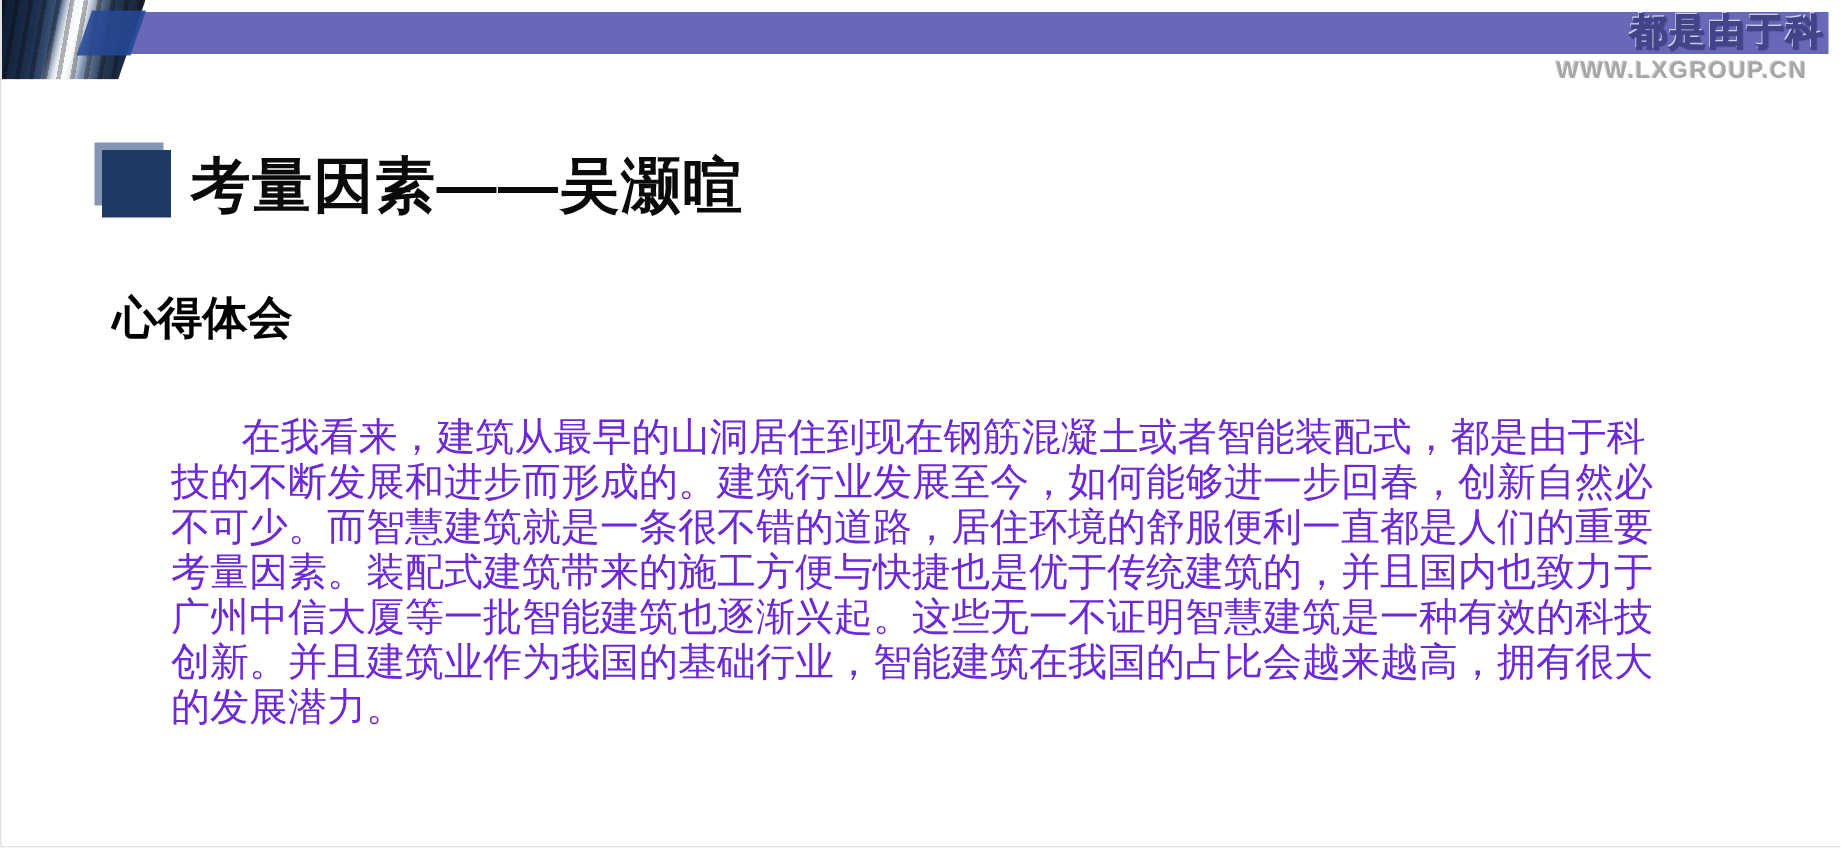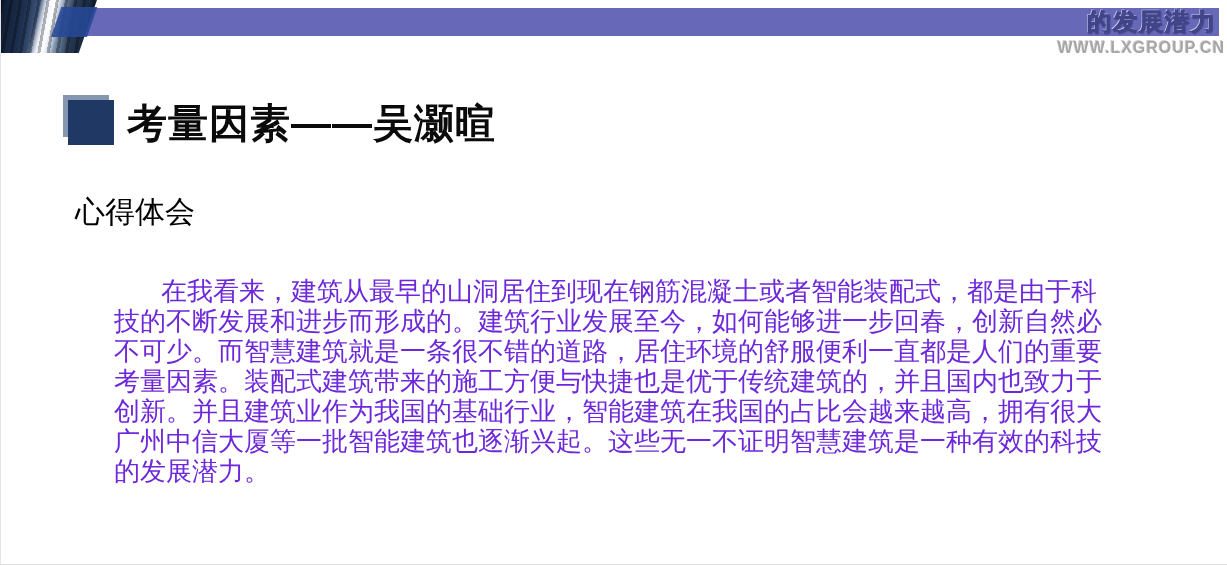--- a/index.html
+++ b/index.html
@@ -98,7 +98,7 @@
 
   <div class="accent-parallelogram"></div>
 
-  <div class="logo">的发展潜力</div>
+  <div class="logo">都是由于科</div>
 
   <div class="website">WWW.LXGROUP.CN</div>
 

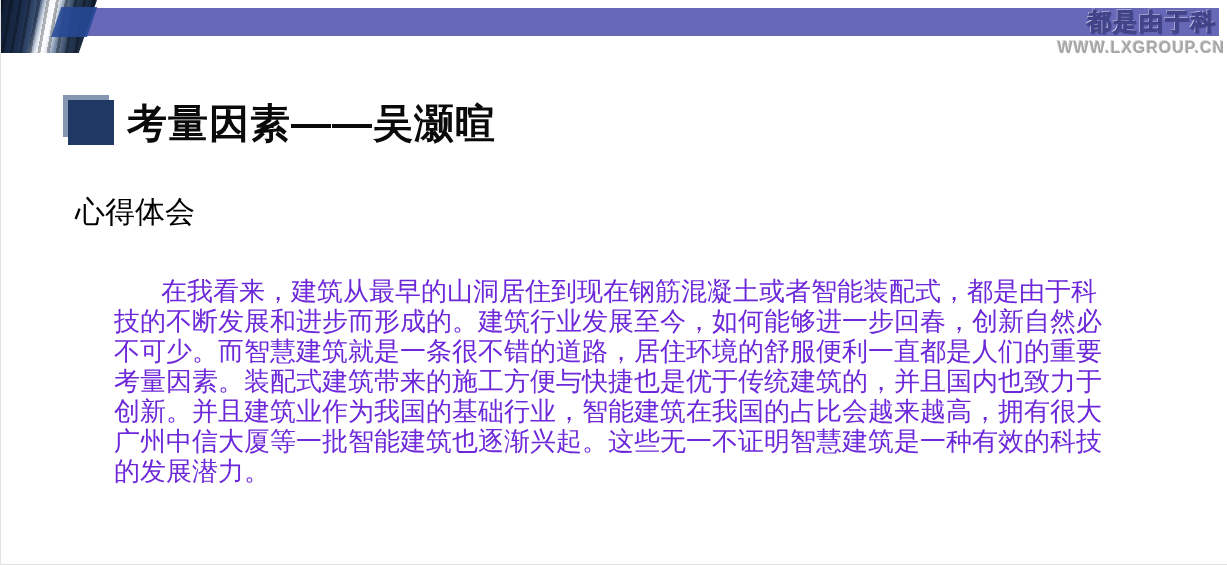--- a/index.html
+++ b/index.html
@@ -51,7 +51,7 @@
     white-space: nowrap;
   }
   .website {
-    position: absolute; right: 2px; top: 39px;
+    position: absolute; right: 22px; top: 39px;
     font-size: 16px; font-weight: bold; letter-spacing: 1px;
     color: #a6a6a6;
     text-shadow: 1px 1px 0 #ffffff, -1px -1px 0 rgba(120,120,120,0.35);

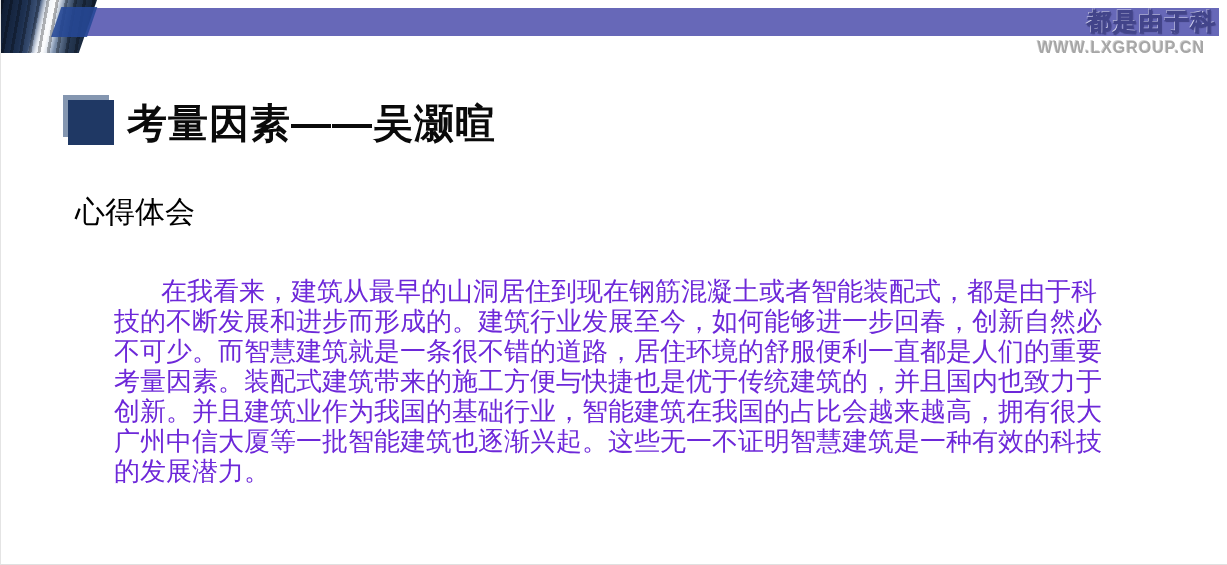--- a/index.html
+++ b/index.html
@@ -73,7 +73,7 @@
   }
   .subtitle {
     position: absolute; left: 74px; top: 192px;
-    font-size: 30px; font-weight: 400; color: #000000;
+    font-size: 30px; font-weight: 700; color: #000000;
     white-space: nowrap;
   }
   

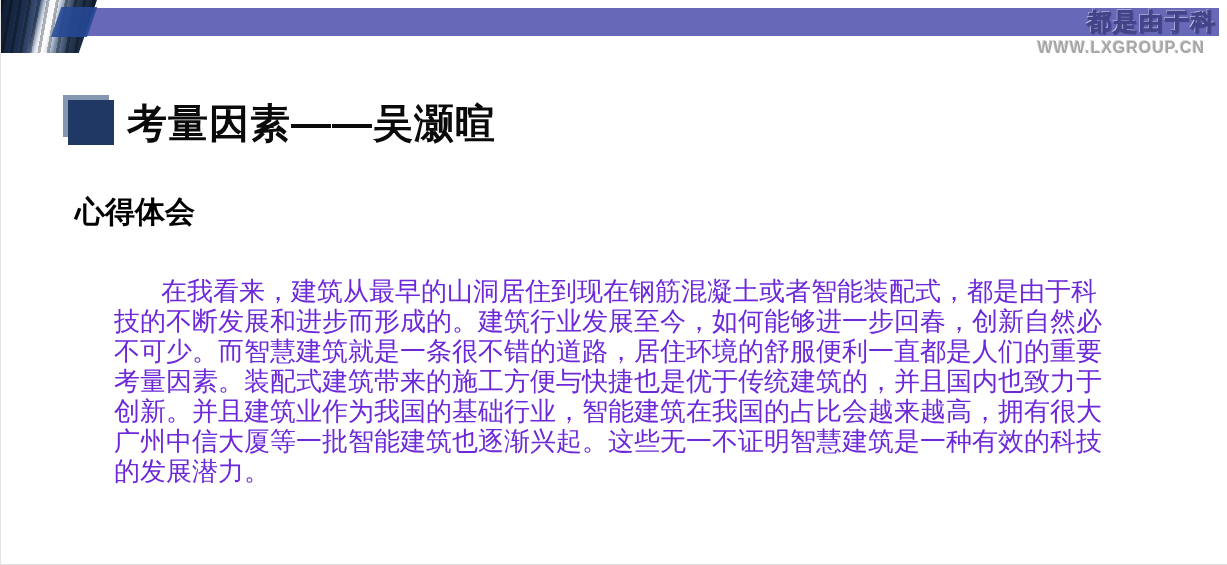--- a/index.html
+++ b/index.html
@@ -114,8 +114,8 @@
     <div class="body-line">技的不断发展和进步而形成的。建筑行业发展至今，如何能够进一步回春，创新自然必</div>
     <div class="body-line">不可少。而智慧建筑就是一条很不错的道路，居住环境的舒服便利一直都是人们的重要</div>
     <div class="body-line">考量因素。装配式建筑带来的施工方便与快捷也是优于传统建筑的，并且国内也致力于</div>
+    <div class="body-line">广州中信大厦等一批智能建筑也逐渐兴起。这些无一不证明智慧建筑是一种有效的科技</div>
     <div class="body-line">创新。并且建筑业作为我国的基础行业，智能建筑在我国的占比会越来越高，拥有很大</div>
-    <div class="body-line">广州中信大厦等一批智能建筑也逐渐兴起。这些无一不证明智慧建筑是一种有效的科技</div>
     <div class="body-line">的发展潜力。</div>
   </div>
 

